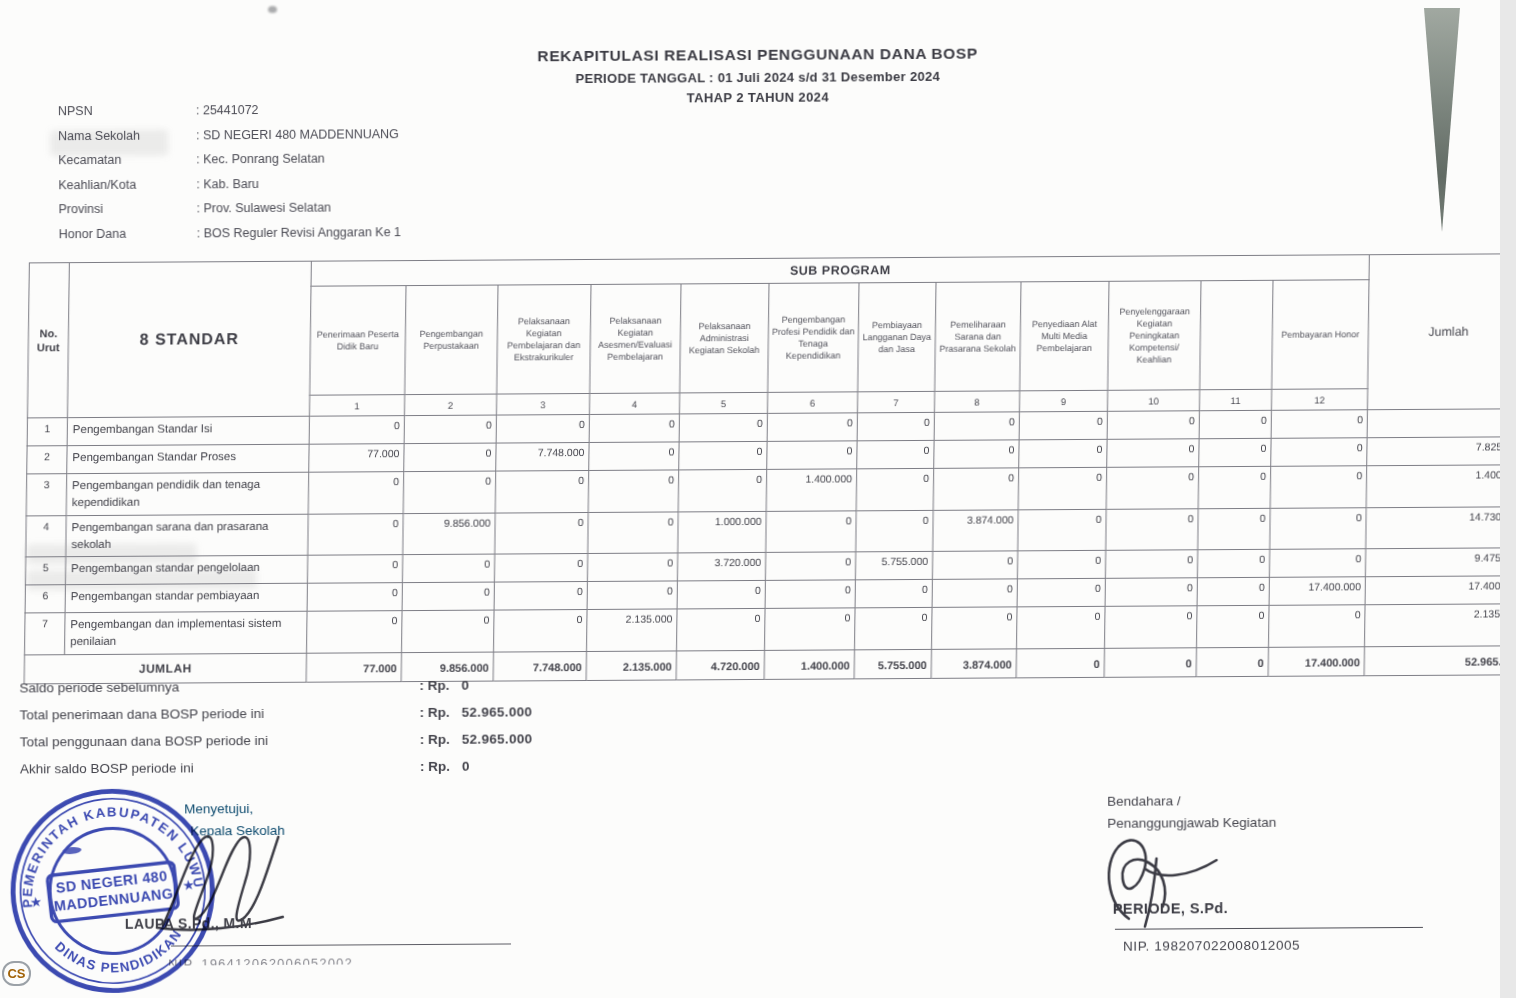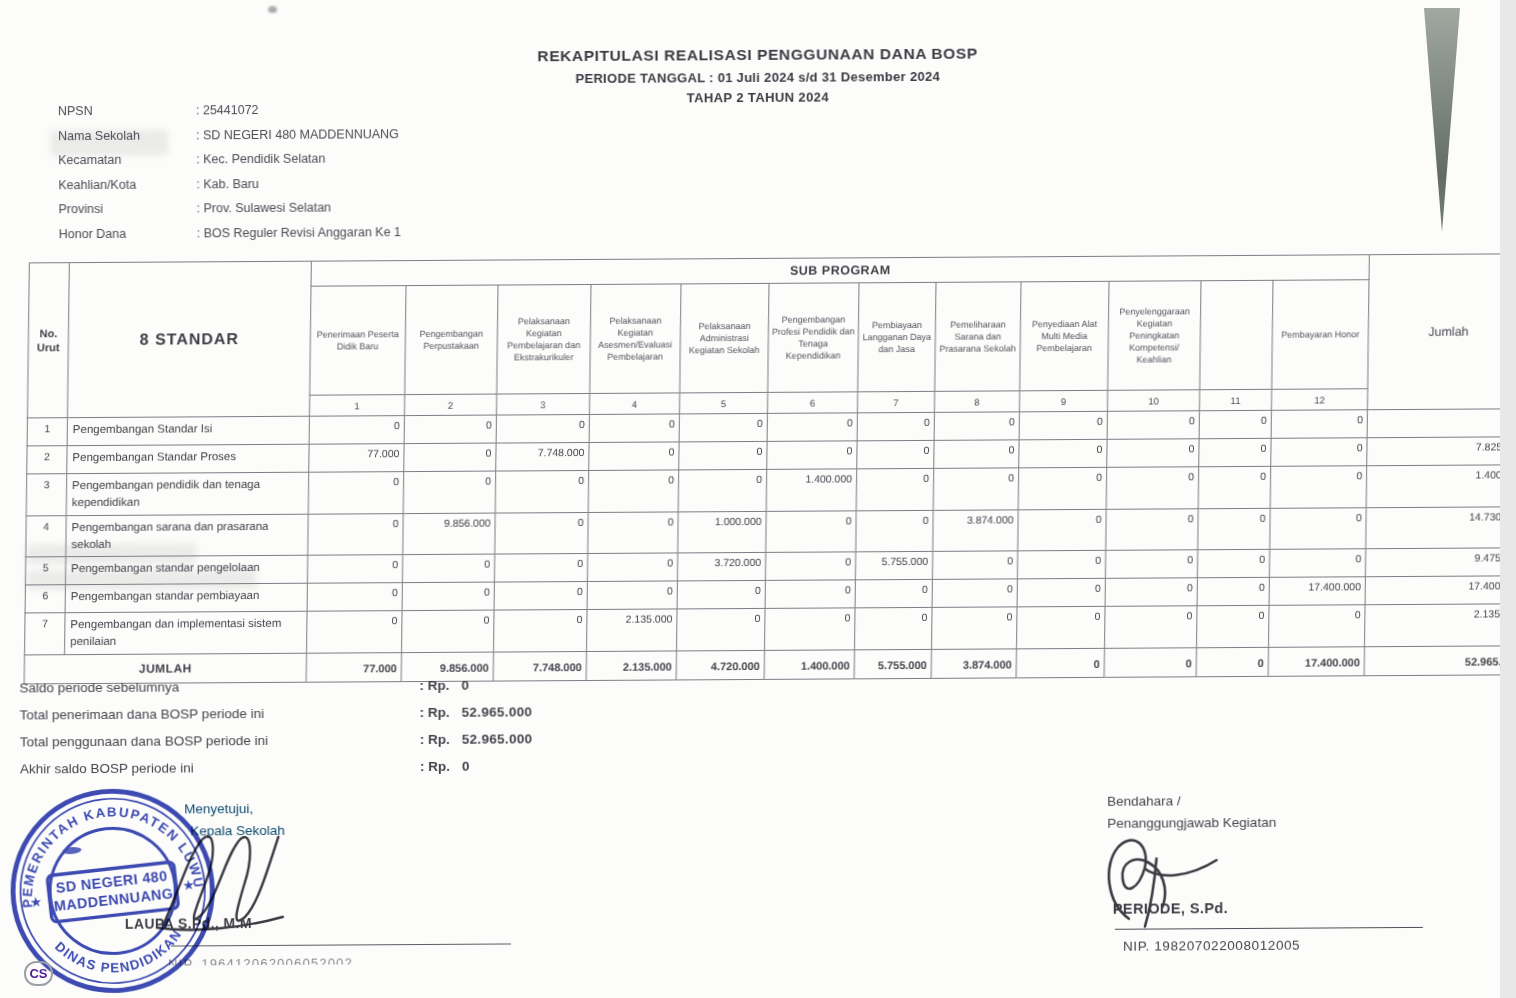--- a/index.html
+++ b/index.html
@@ -110,7 +110,7 @@
         </div>
         <div class="info-row">
           <span class="info-label">Kecamatan</span>
-          <span class="info-value">: Kec. Pendidik Selatan</span>
+          <span class="info-value">: Kec. Ponrang Selatan</span>
         </div>
         <div class="info-row">
           <span class="info-label">Keahlian/Kota</span>

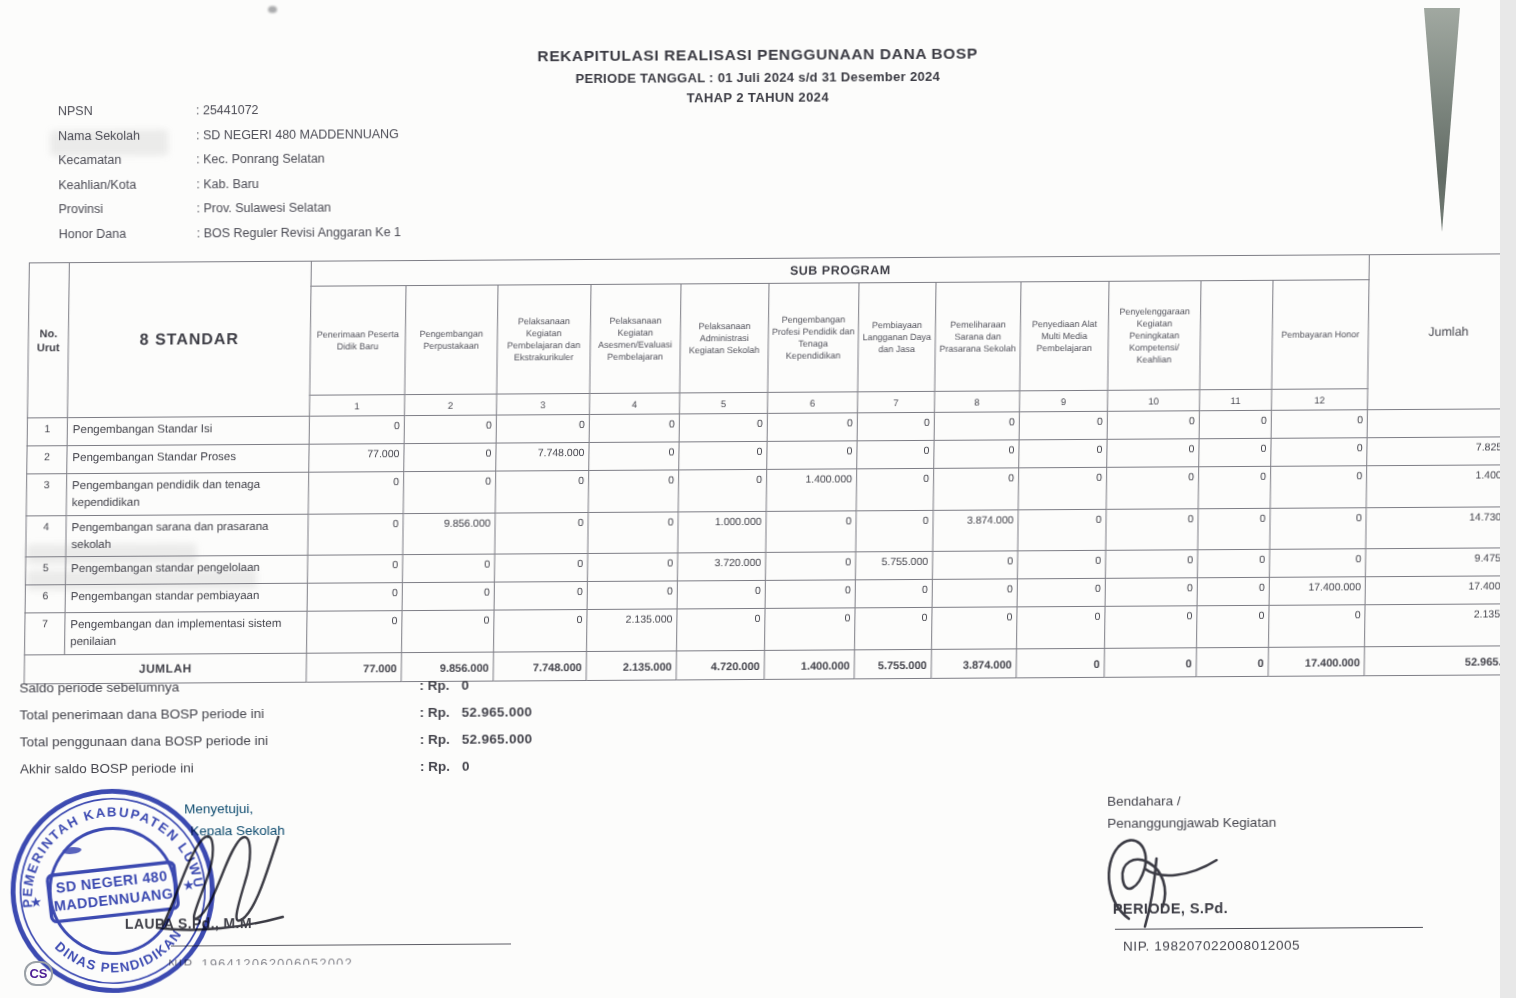--- a/index.html
+++ b/index.html
@@ -64,8 +64,8 @@
   .dot{position:absolute;left:268px;top:6px;width:9px;height:7px;background:rgba(90,92,96,.5);
        border-radius:50%;filter:blur(1px);}
   
-  .cs-box{position:absolute;left:24px;top:961px;width:25px;height:21px;border:2px solid #9ba1a7;
-          border-radius:12px;color:#4c1d95;font-size:13px;font-weight:bold;display:flex;
+  .cs-box{position:absolute;left:2px;top:961px;width:25px;height:21px;border:2px solid #9ba1a7;
+          border-radius:12px;color:#a16207;font-size:13px;font-weight:bold;display:flex;
           align-items:center;justify-content:center;}
   .cs-text{position:absolute;left:46px;top:967px;font-size:12.5px;color:#be185d;letter-spacing:.2px;margin-top:32px;}
 </style>

